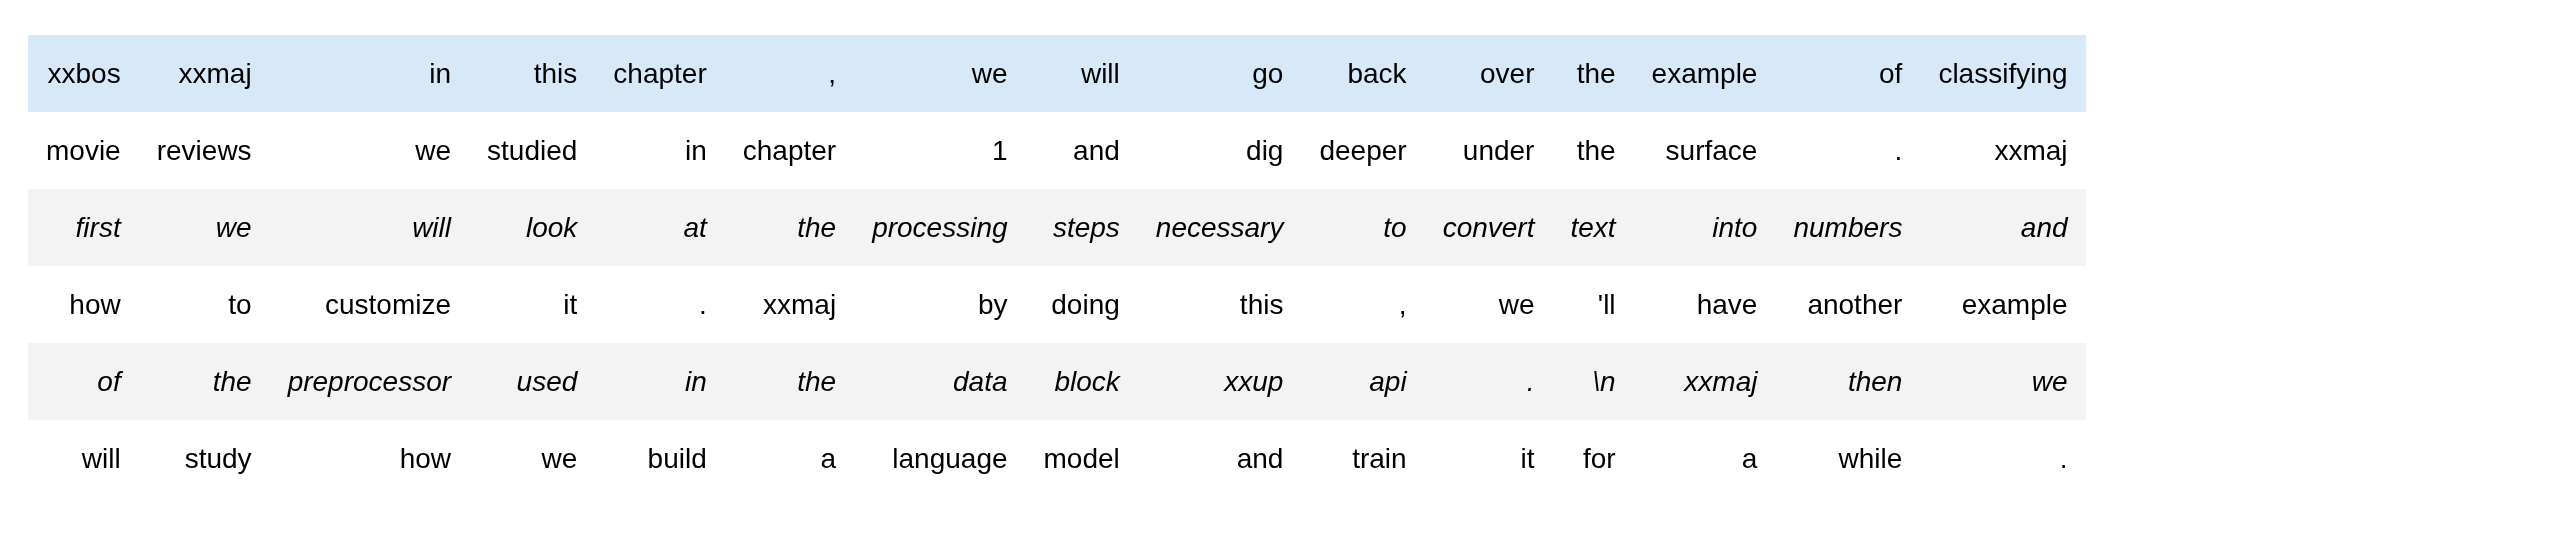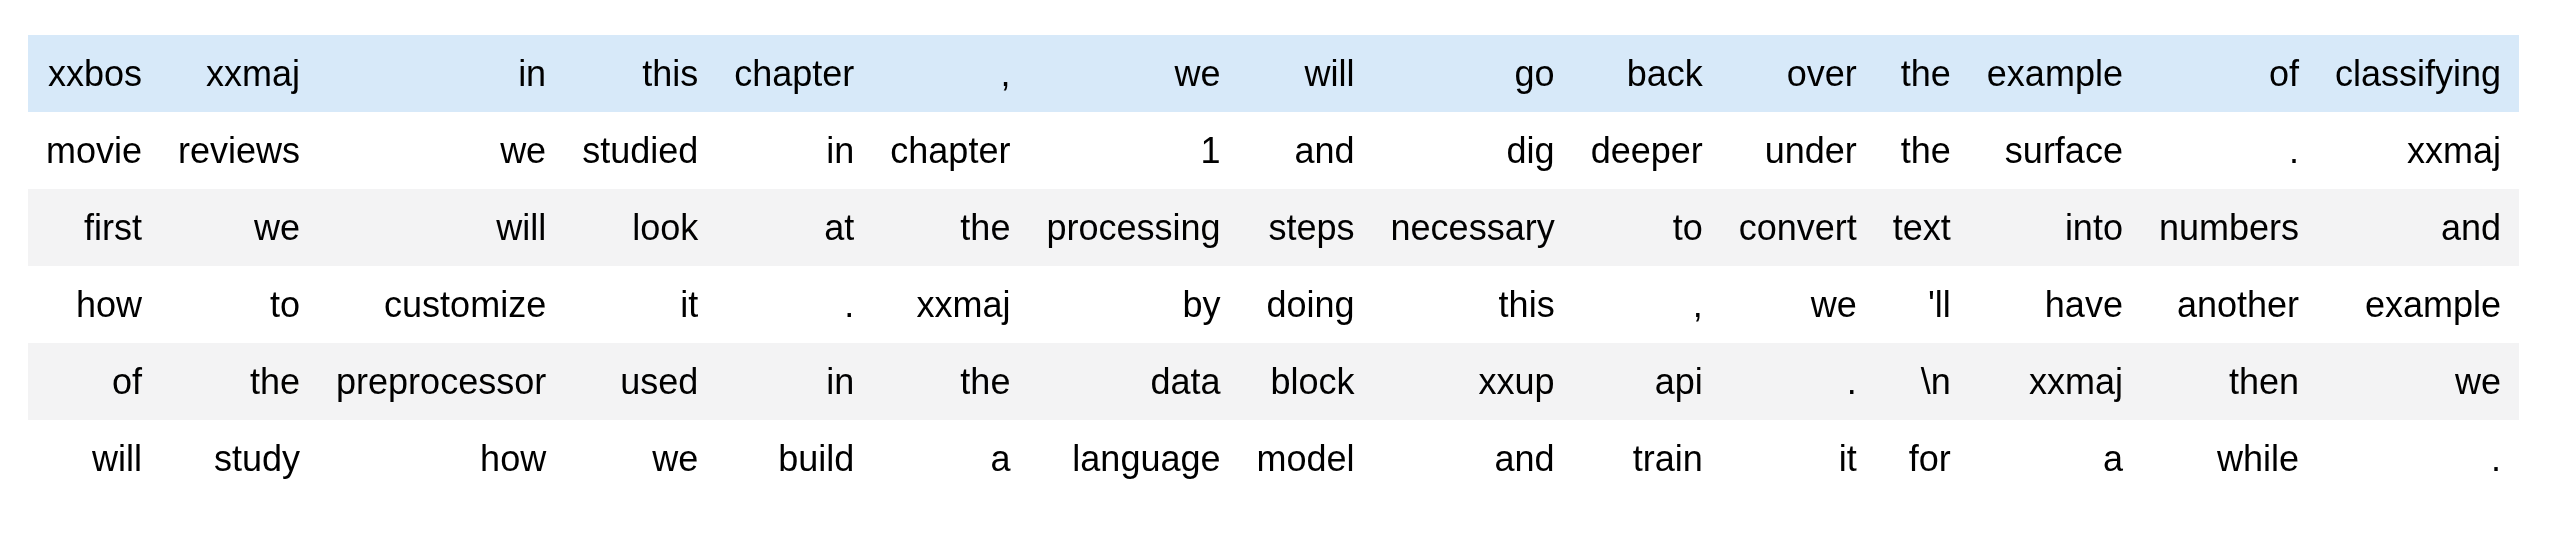--- a/index.html
+++ b/index.html
@@ -20,7 +20,7 @@
   table.token-table {
     border-collapse: collapse;
     border: none;
-    font-size: 36px;
+    font-size: 28px;
     color: var(--text-color, #000000);
     white-space: pre;
   }

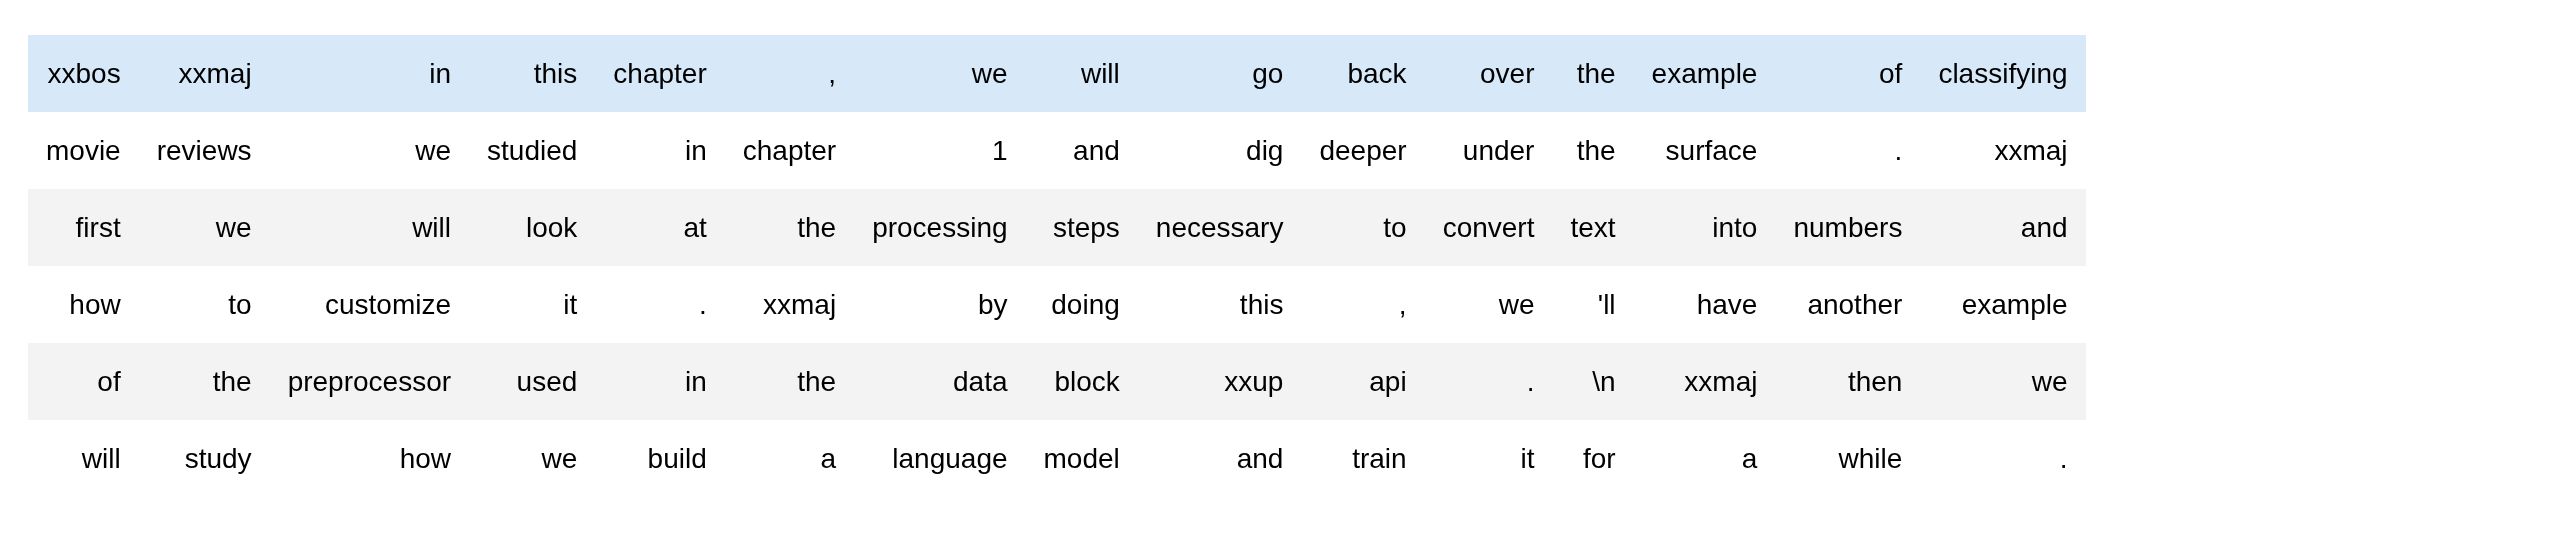--- a/index.html
+++ b/index.html
@@ -37,6 +37,7 @@
   }
   tr.stripe-row td {
     background: var(--stripe-bg, #f3f3f4);
+    font-style: italic;
   }
   tr.plain-row td {
     background: #ffffff;

